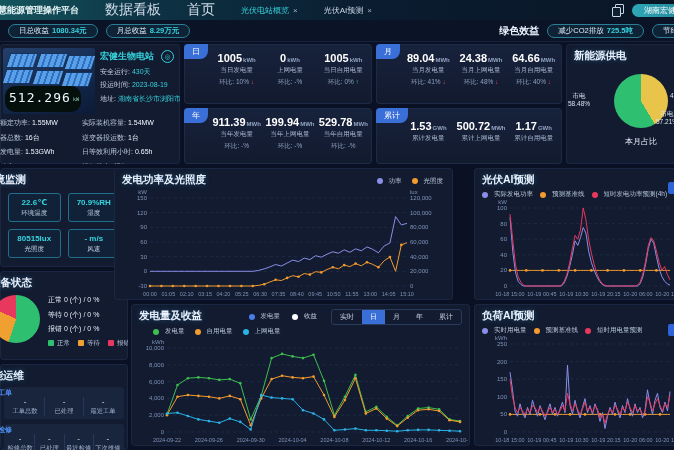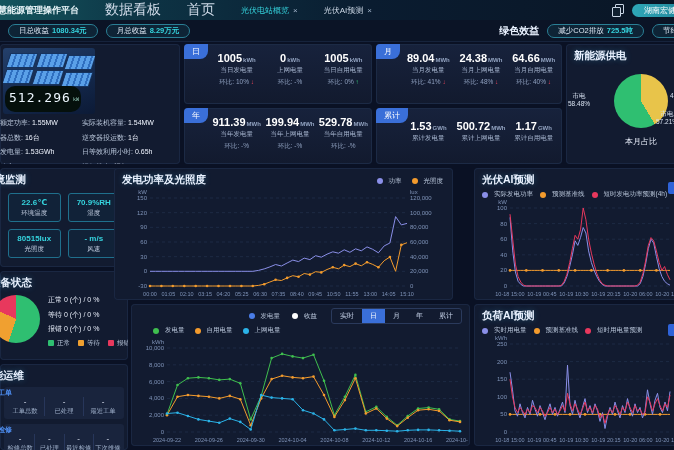--- a/index.html
+++ b/index.html
@@ -142,6 +142,15 @@
         <div class="cell" style="left:32px;top:23px;"></div>
         <div class="cell" style="left:61px;top:25px;"></div>
       <div class="led"><span>512.296</span><span class="u">kW</span></div>
+    </div>
+    <div class="st-info">
+      <div class="st-name">
+          <span>宏健生物电站</span>
+        <span class="st-switch">◎</span>
+        </div>
+      <div class="st-row"><span class="l">安全运行:</span> <span class="v">430天</span></div>
+      <div class="st-row"><span class="l">投运时间:</span> <span class="v">2023-08-19</span></div>
+      <div class="st-row"><span class="l">地址:</span> <span class="v">湖南省长沙市浏阳市</span></div>
     </div>
     <div class="st-details">
       <div class="st-col col-l">

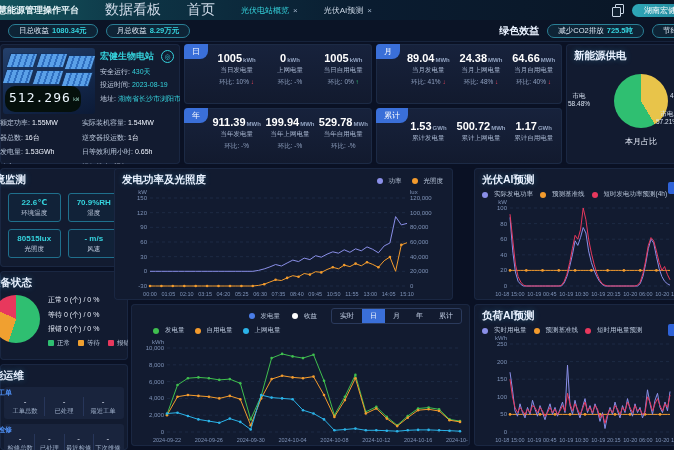--- a/index.html
+++ b/index.html
@@ -475,6 +475,7 @@
 
   <div class="pn" style="left:131px;top:304px;width:339px;height:142px;">
     <div style="display:flex;align-items:center;">
+      <div class="pt">发电量及收益</div>
       <div style="margin-left:auto;display:flex;gap:12px;align-items:center;padding-top:4px;">
         <span class="legend-dot">
             <span class="dotc" style="background: rgb(74, 125, 232);"></span>

